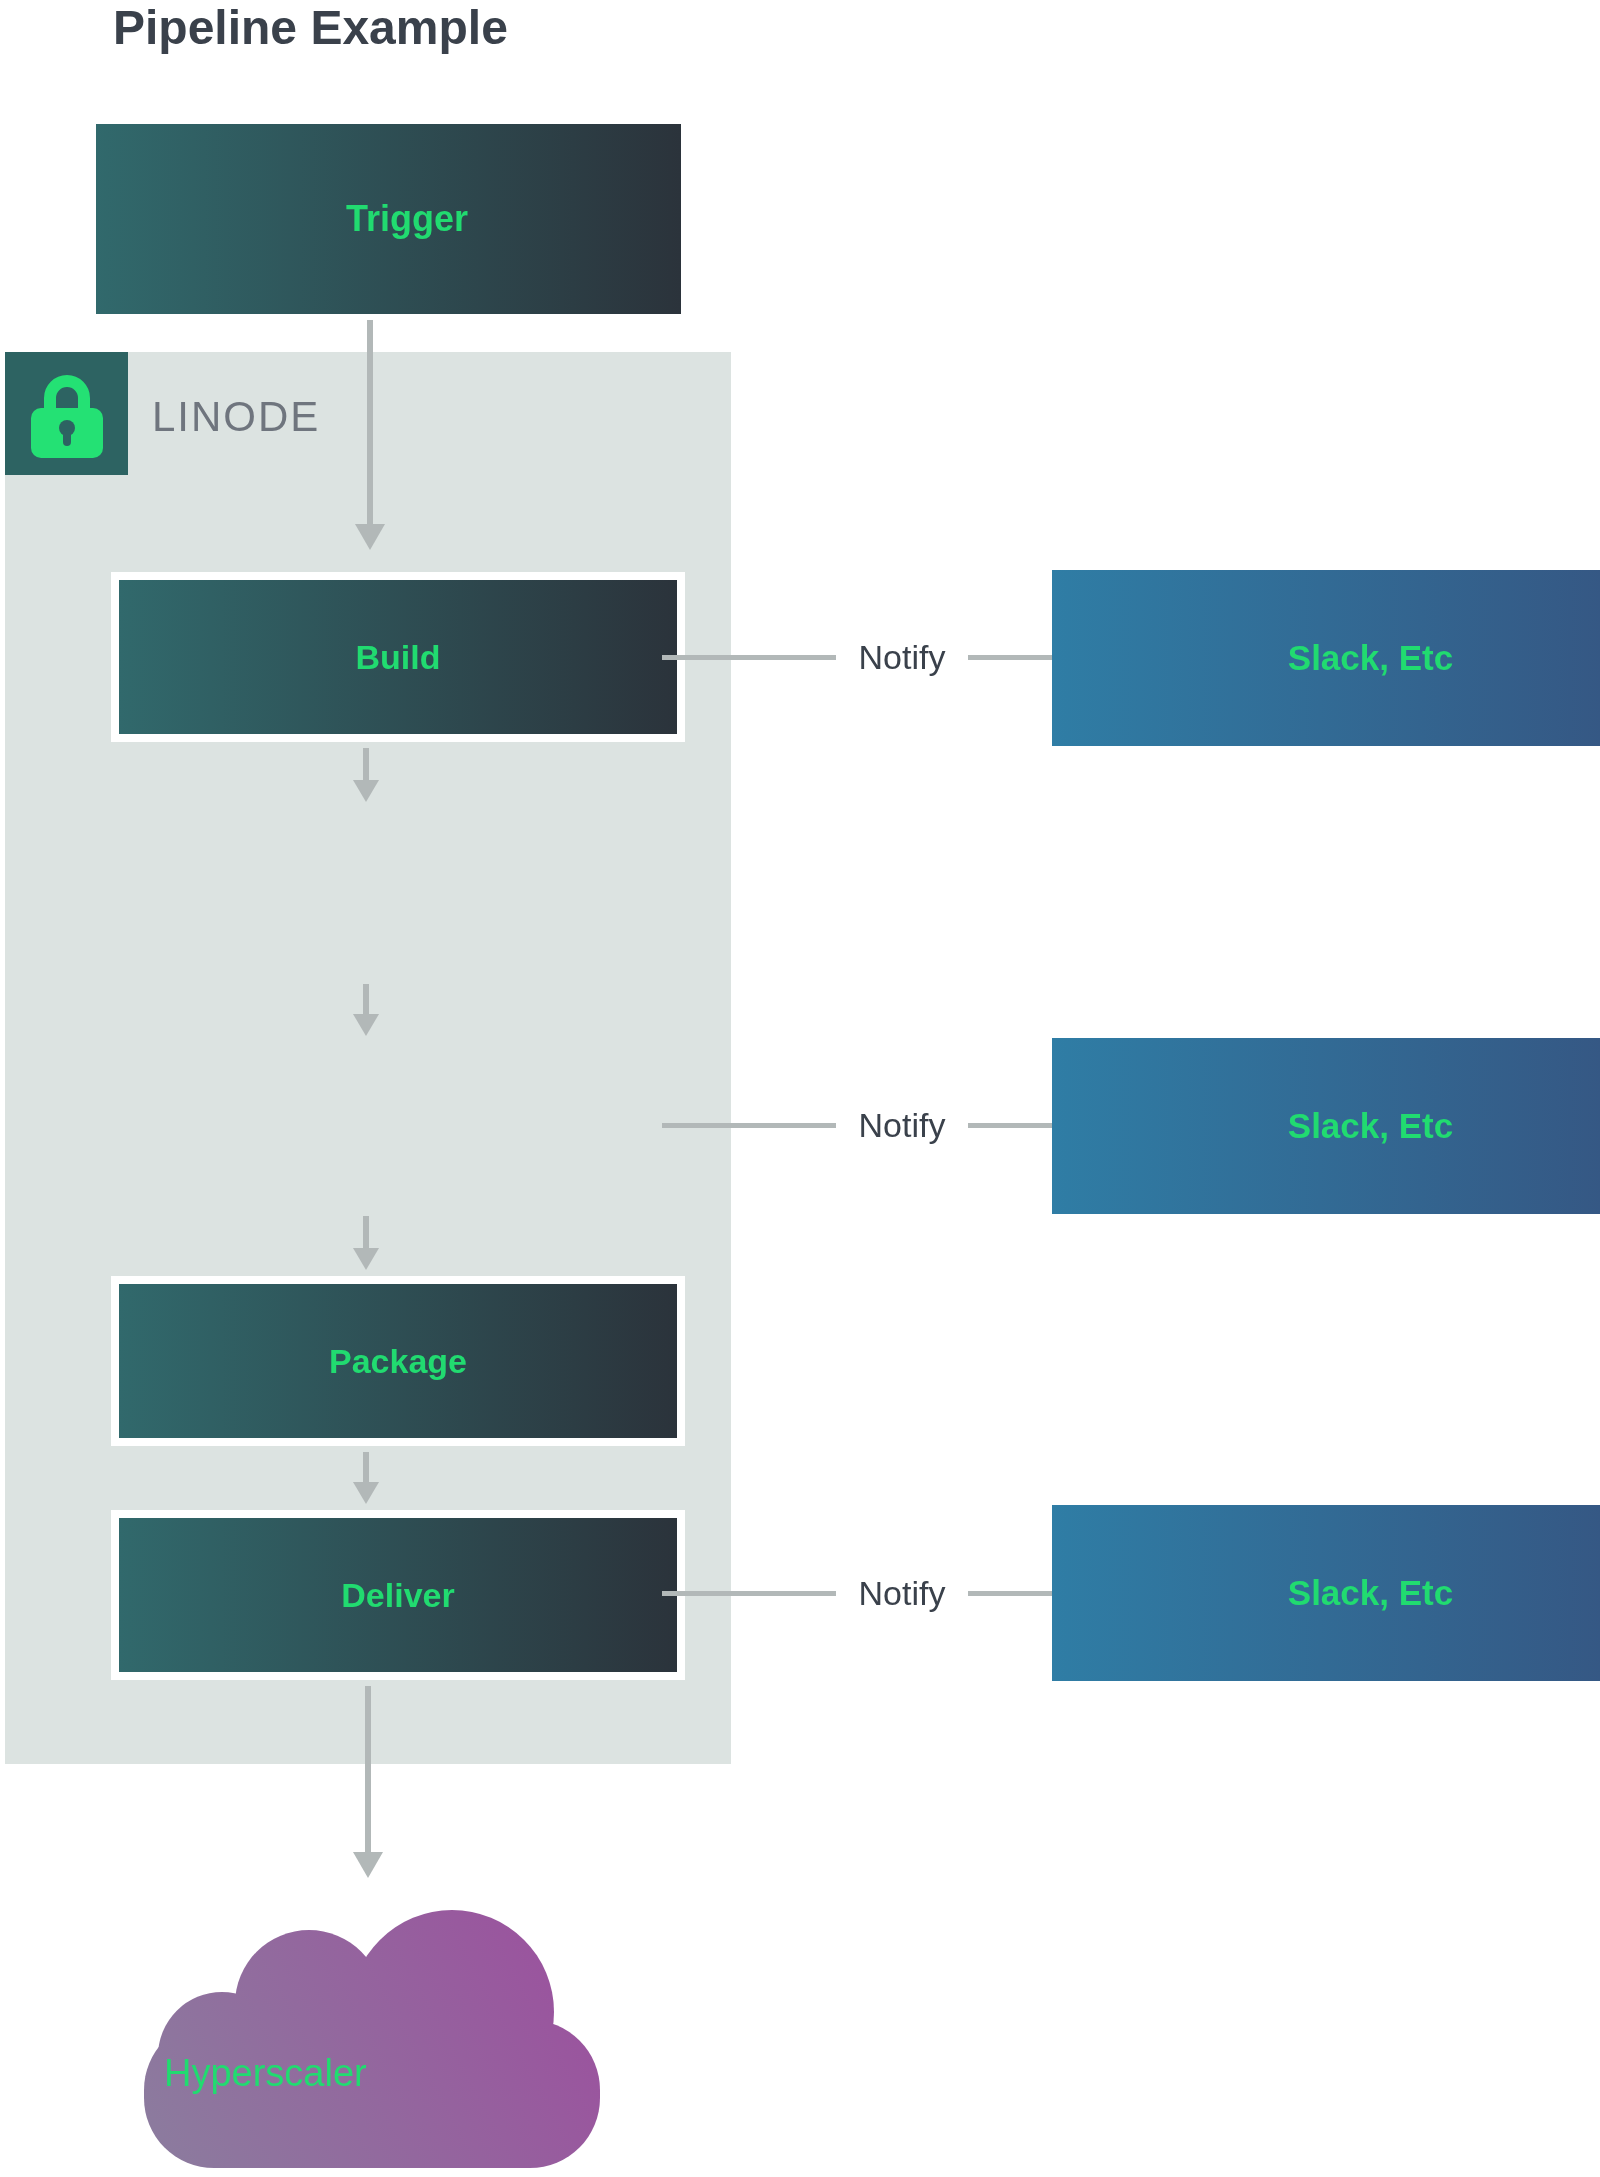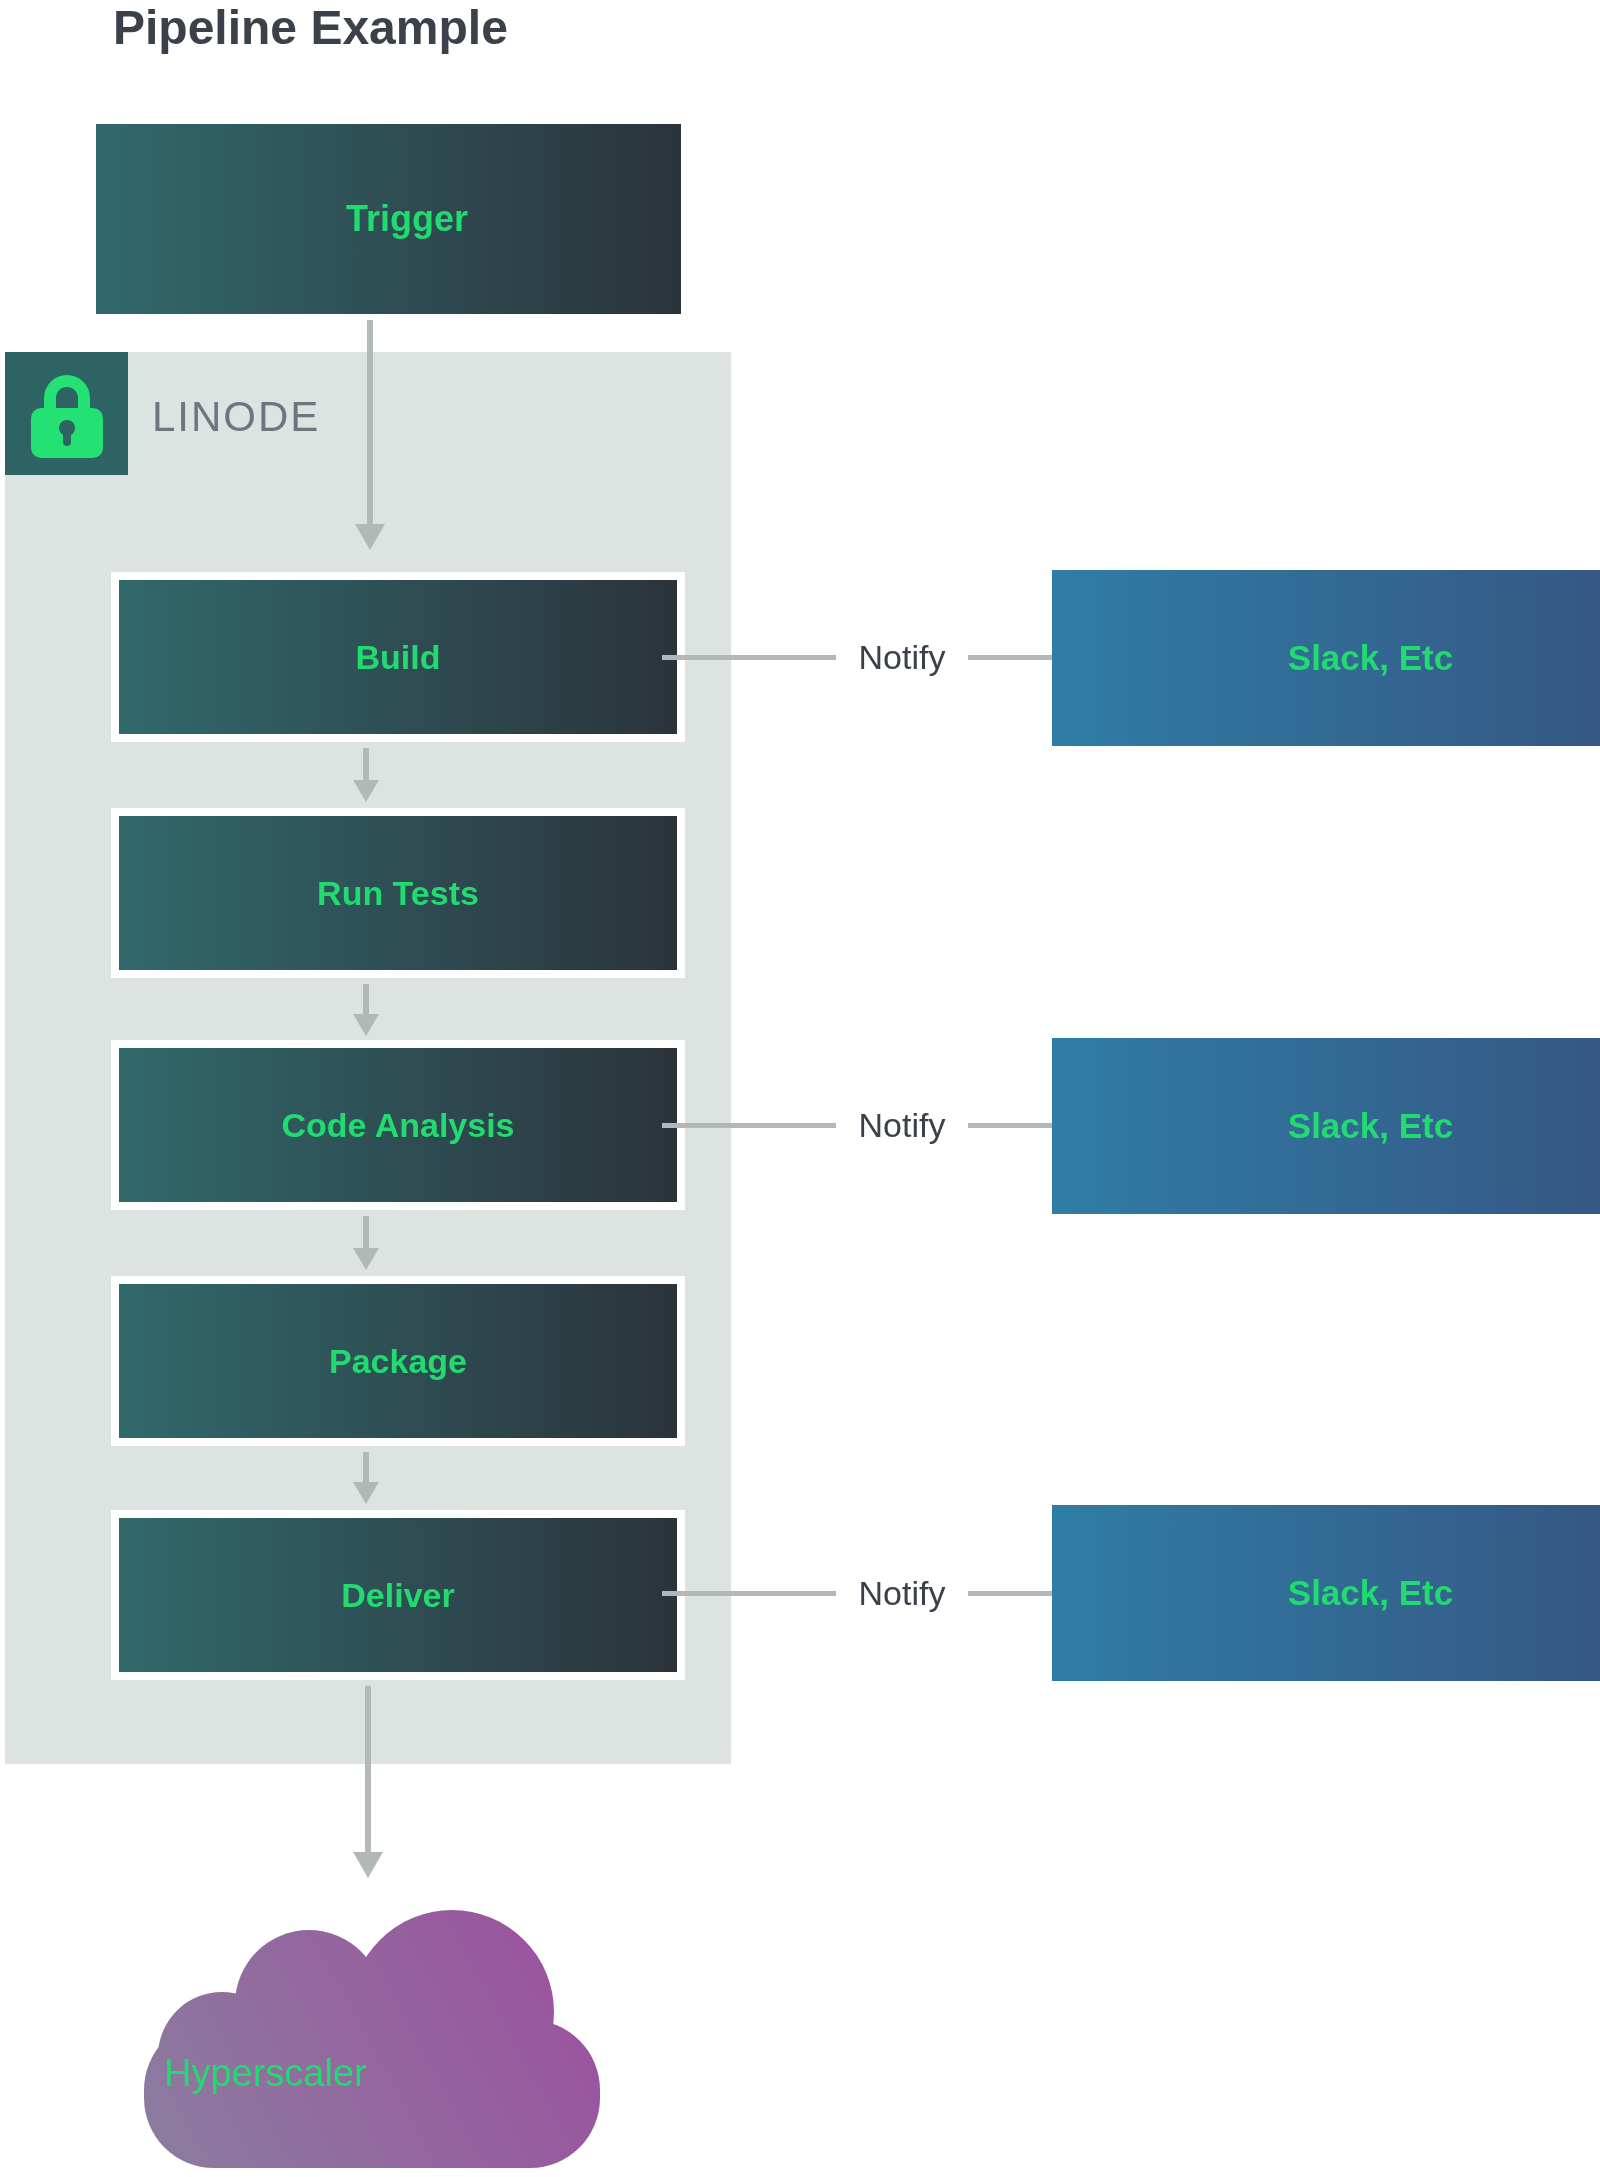--- a/index.html
+++ b/index.html
@@ -131,9 +131,6 @@
   <div class="node stage" style="top:572px">
     <span>Build</span>
   </div>
-  <div class="node stage" style="top:808px">
-    <span>Run Tests</span>
-  </div>
   <div class="node stage" style="top:1040px">
     <span>Code Analysis</span>
   </div>

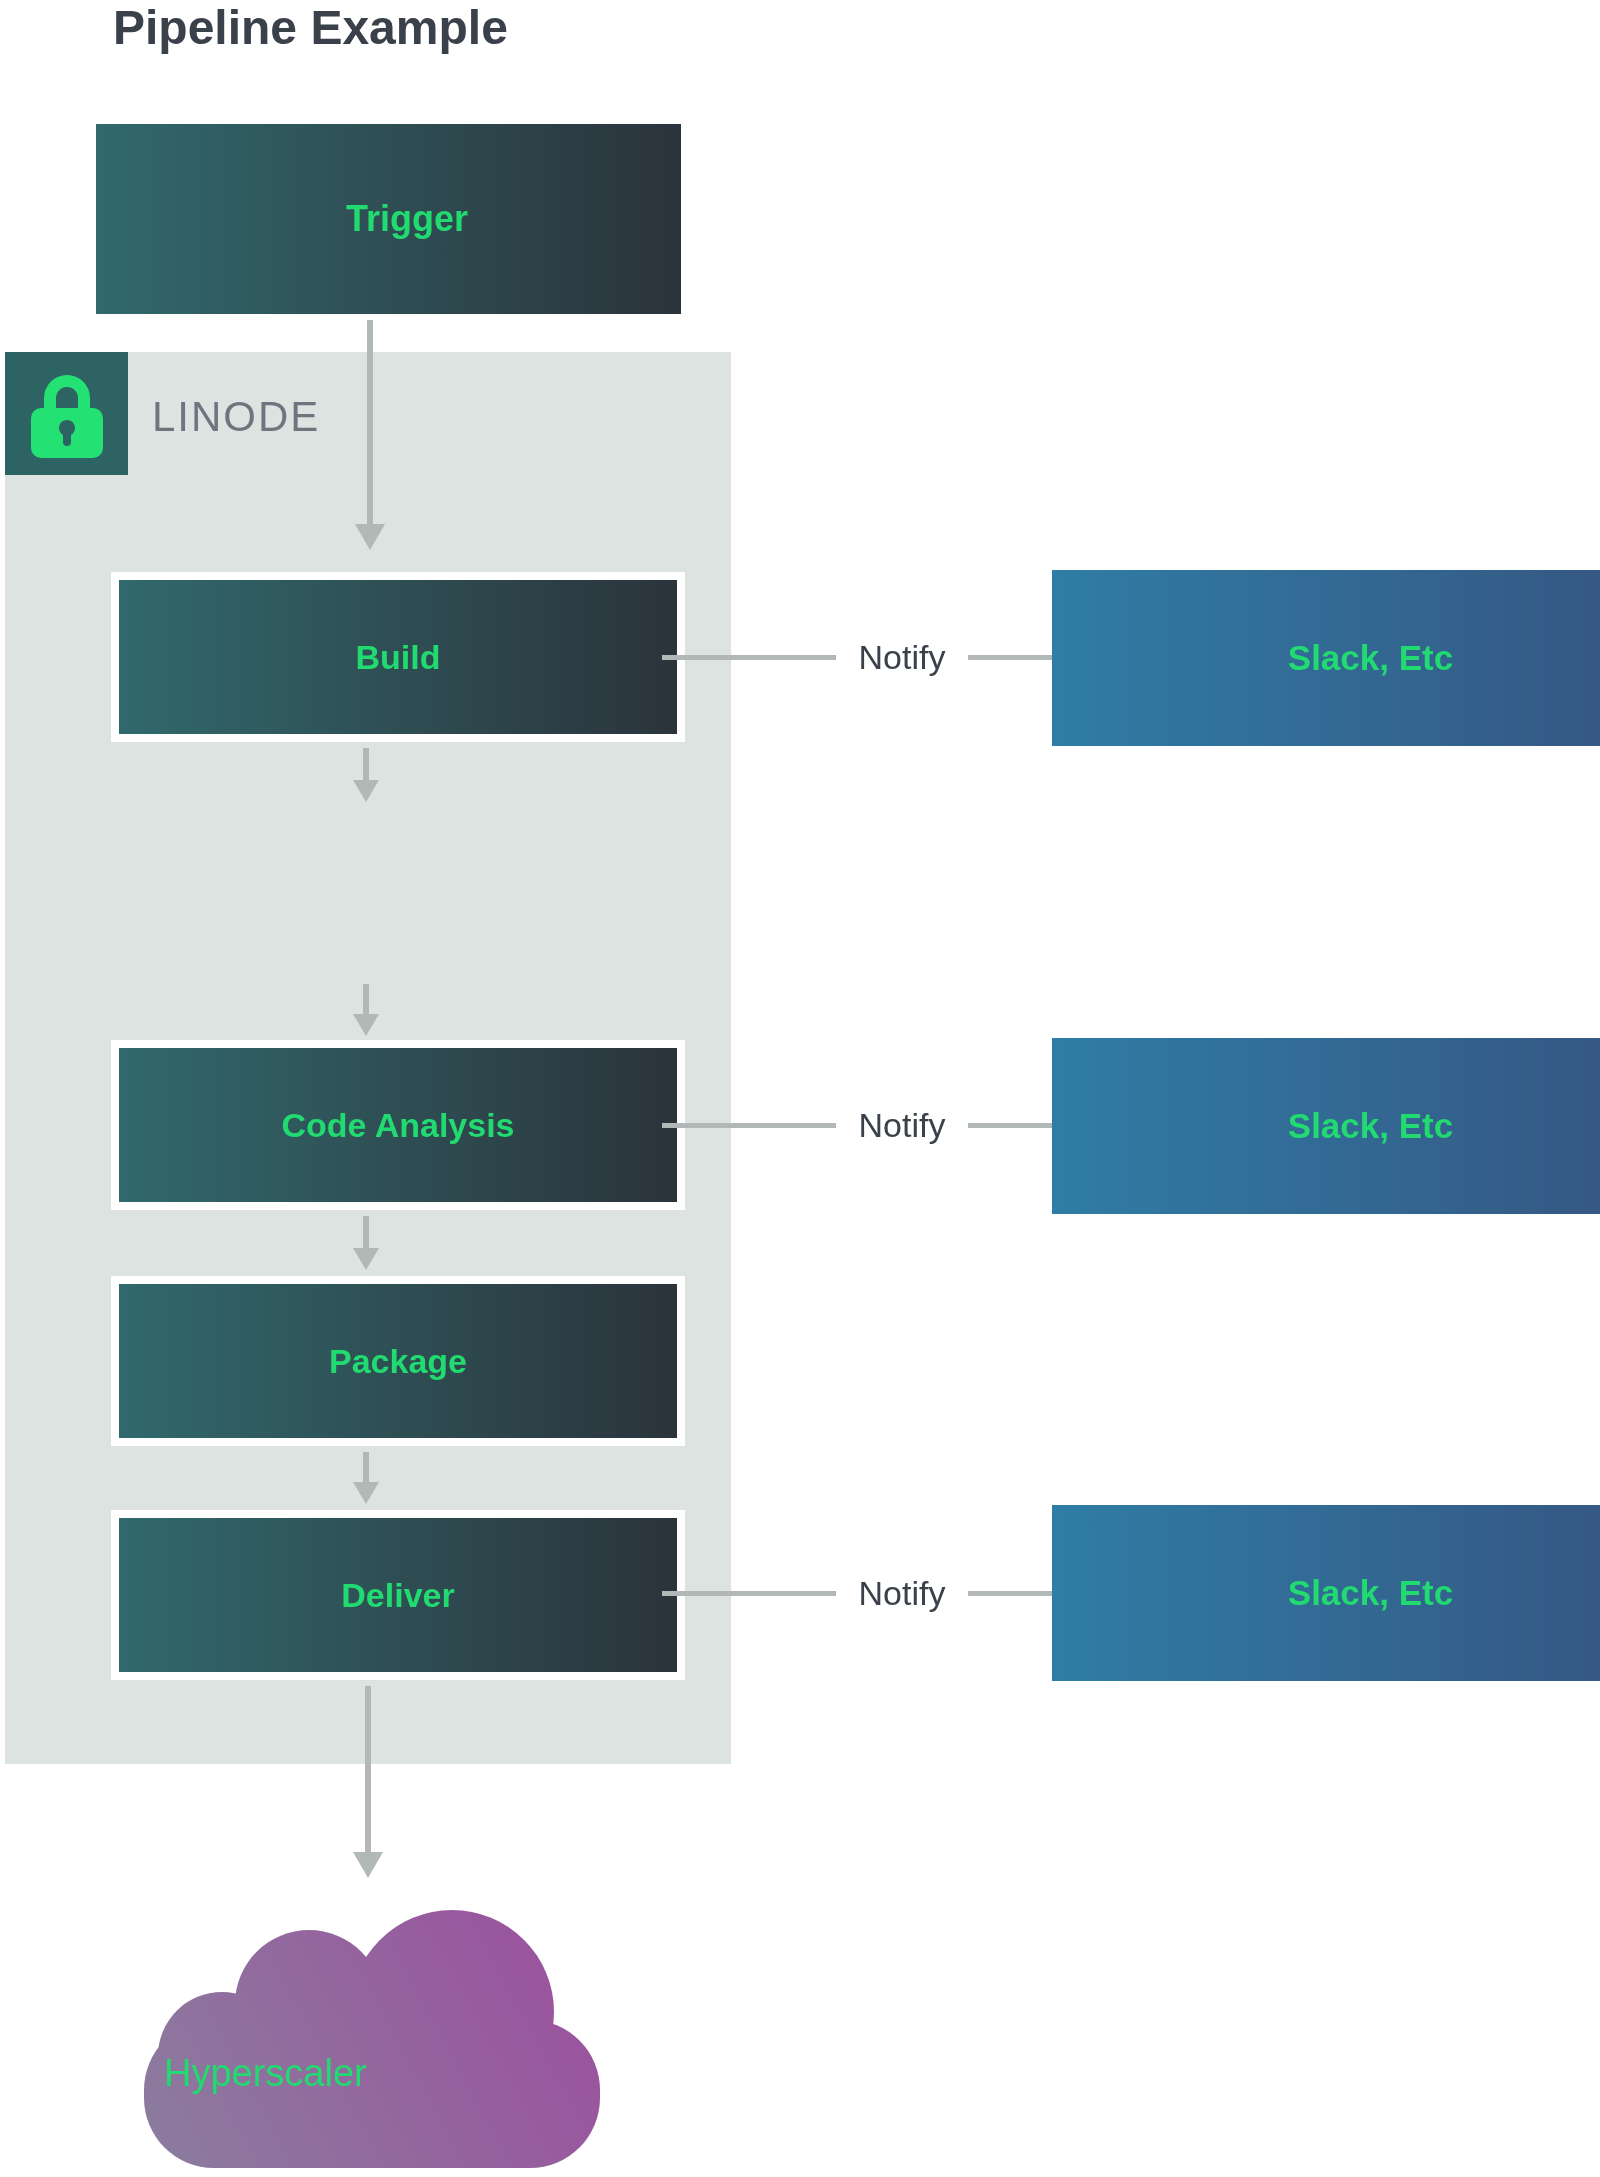--- a/index.html
+++ b/index.html
@@ -131,9 +131,6 @@
   <div class="node stage" style="top:572px">
     <span>Build</span>
   </div>
-  <div class="node stage" style="top:1040px">
-    <span>Code Analysis</span>
-  </div>
   <div class="node stage" style="top:1276px">
     <span>Package</span>
   </div>

